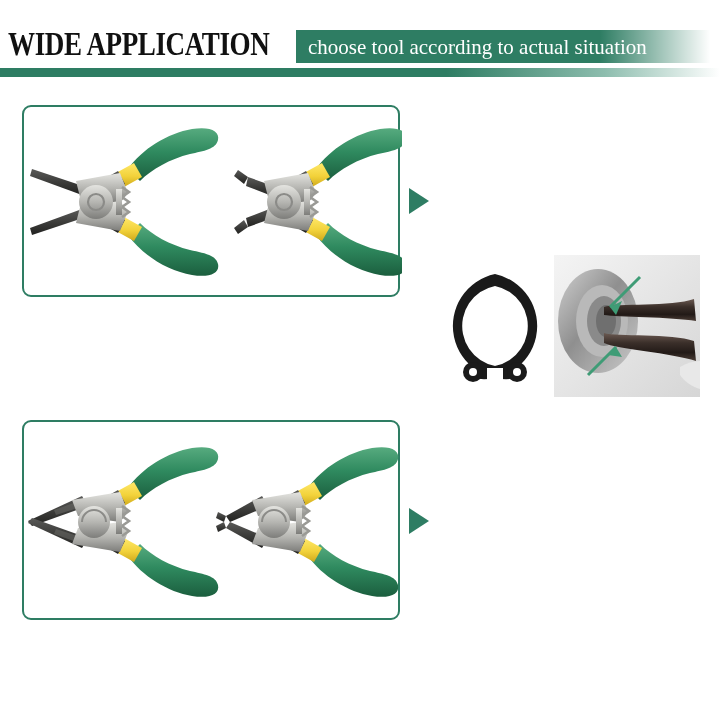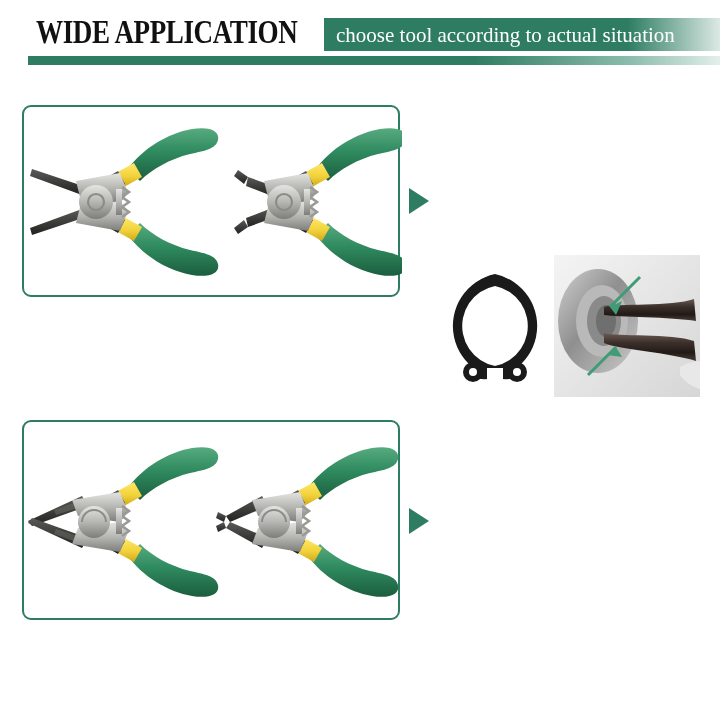--- a/index.html
+++ b/index.html
@@ -19,8 +19,8 @@
   
   #header {
     position: absolute;
-    left: 0; top: 4px;
-    width: 608px; height: 62px; margin-left: 28px;
+    left: 0; top: 16px;
+    width: 608px; height: 62px;
   }
   #header-title {
     position: absolute;

